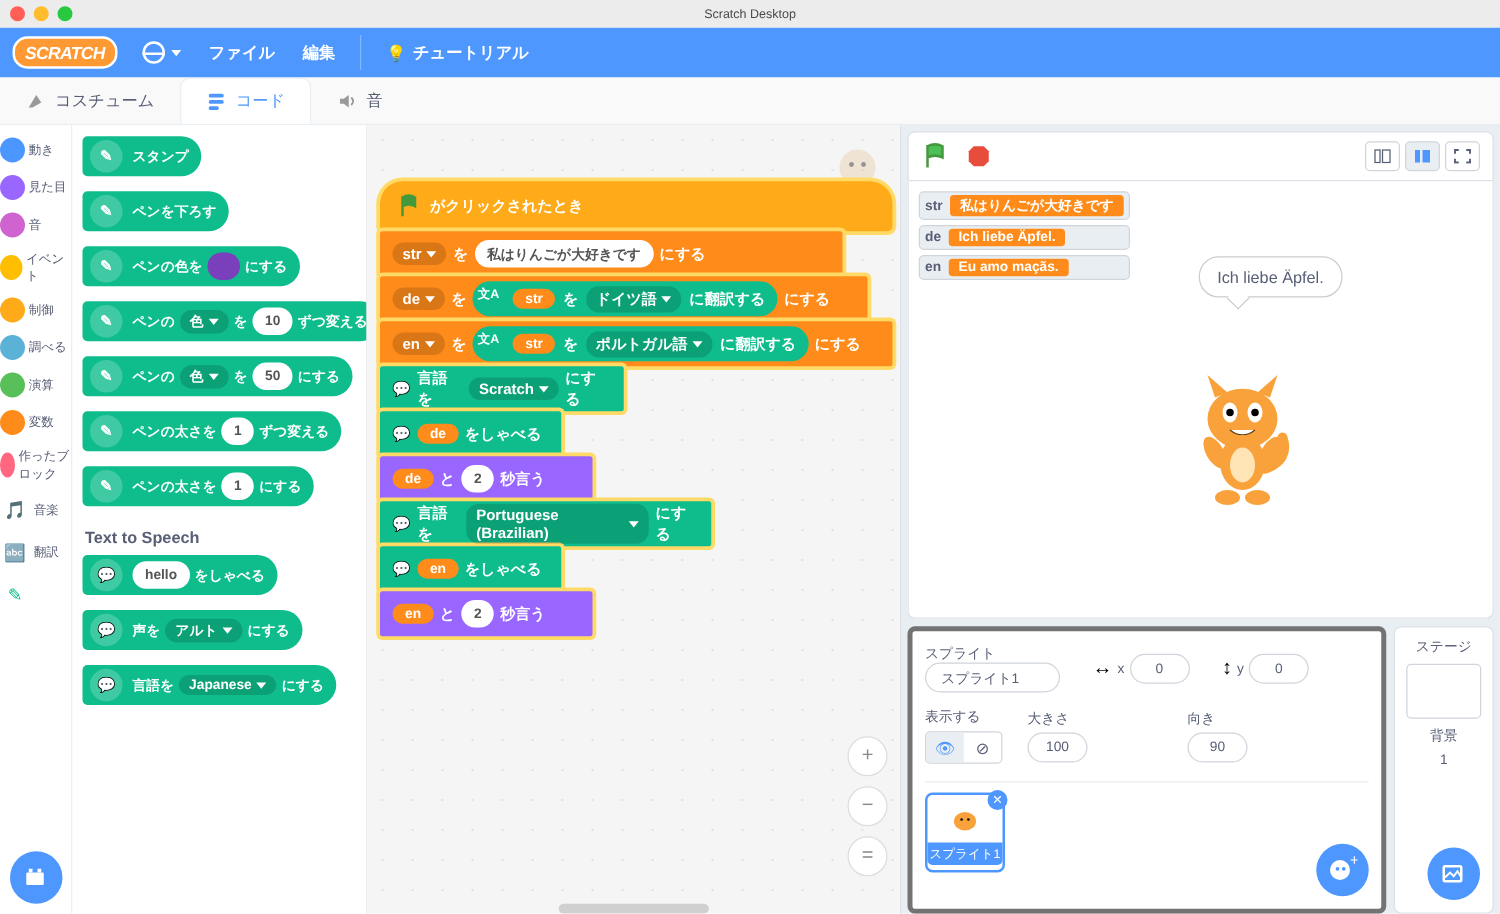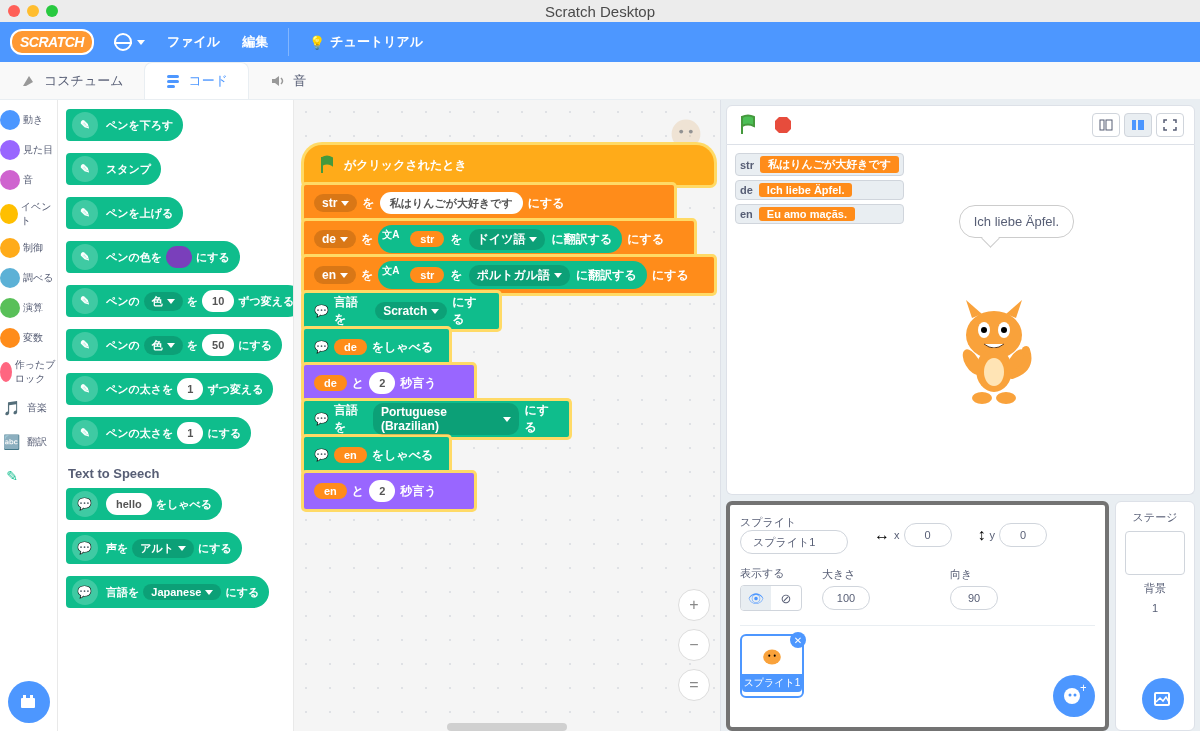--- a/index.html
+++ b/index.html
@@ -12,7 +12,7 @@
     .tl.r { background: #ff5f57; }
     .tl.y { background: #ffbd2e; }
     .tl.g { background: #28c940; }
-    .titlebar-title { position: absolute; left: 50%; transform: translateX(-50%); font-size: 15px; color: #4a4a4a; text-align: center; }
+    .titlebar-title { position: absolute; left: 50%; transform: translateX(-50%); font-size: 10px; color: #4a4a4a; text-align: center; }
     
     
     .menubar { height: 40px; background: #4d97ff; display: flex; align-items: center; padding: 0 10px; gap: 18px; color: white; font-size: 13px; }

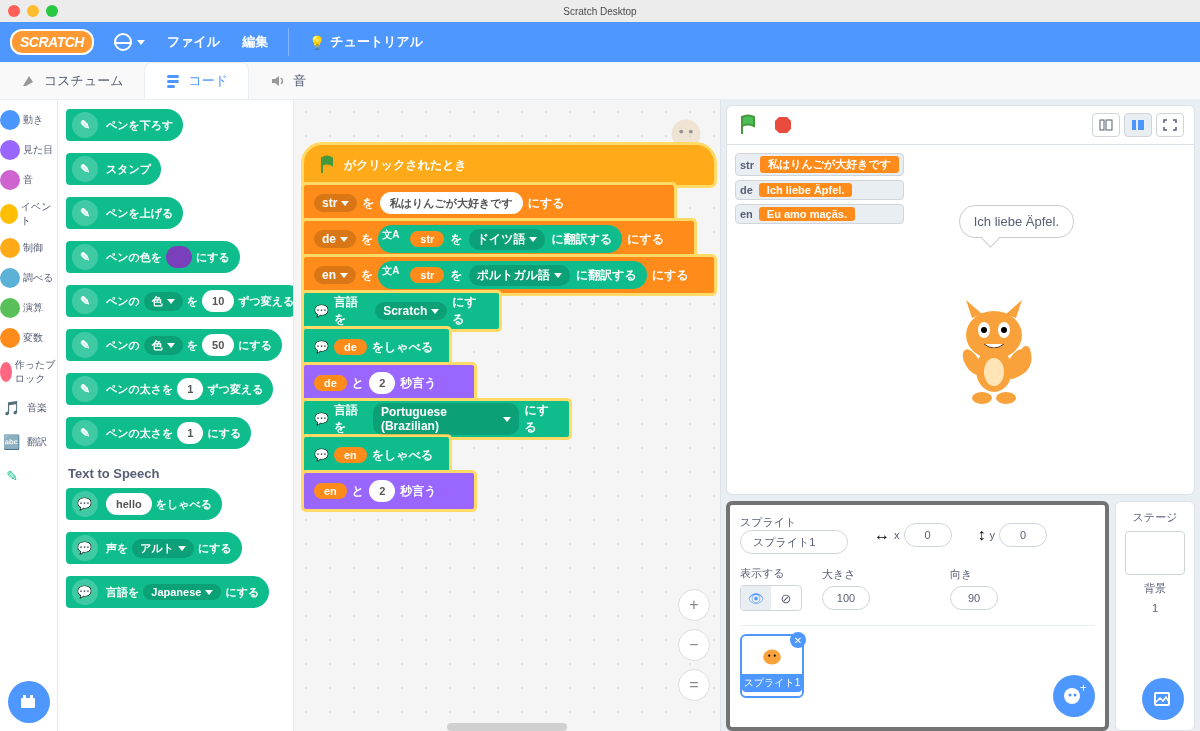--- a/index.html
+++ b/index.html
@@ -223,13 +223,13 @@
       <div class="palette-item">
           <div class="block" style="background:#0fbd8c">
             <span class="icon-circle pen-icon"></span>
+            <span>スタンプ</span>
+          </div>
+        </div>
+      <div class="palette-item">
+          <div class="block" style="background:#0fbd8c">
+            <span class="icon-circle pen-icon"></span>
             <span>ペンを下ろす</span>
-          </div>
-        </div>
-      <div class="palette-item">
-          <div class="block" style="background:#0fbd8c">
-            <span class="icon-circle pen-icon"></span>
-            <span>スタンプ</span>
           </div>
         </div>
       <div class="palette-item">

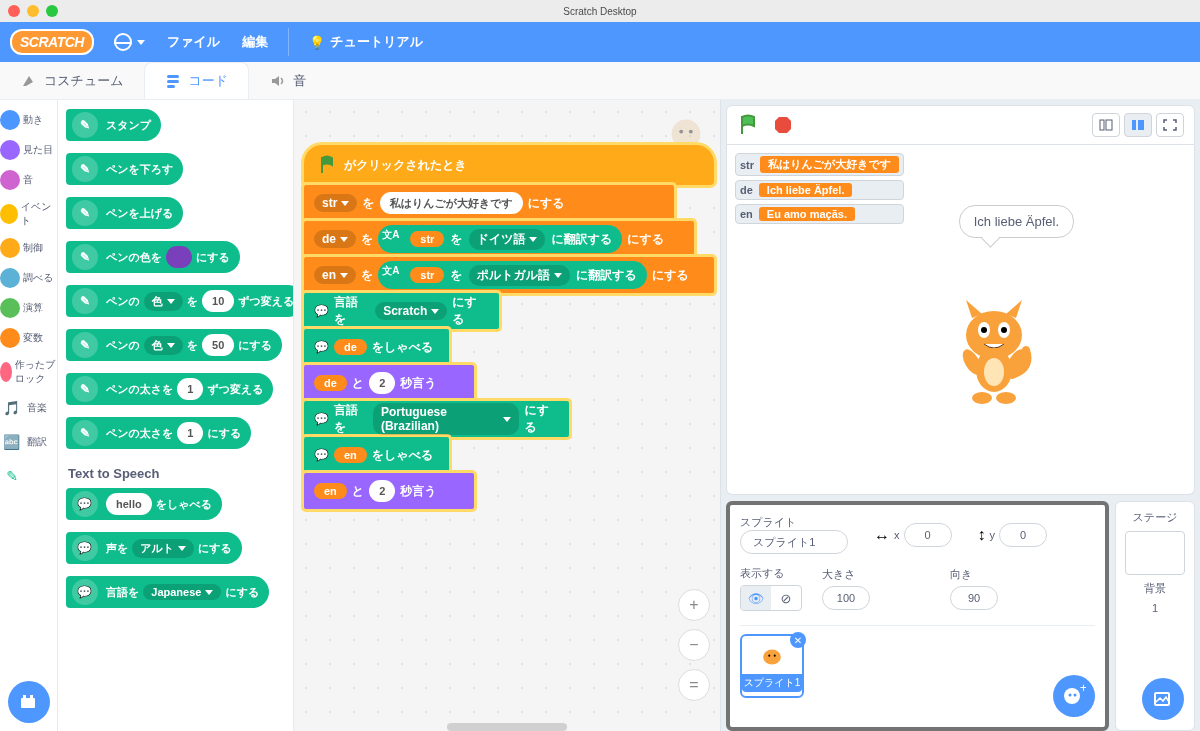--- a/index.html
+++ b/index.html
@@ -235,12 +235,6 @@
       <div class="palette-item">
           <div class="block" style="background:#0fbd8c">
             <span class="icon-circle pen-icon"></span>
-            <span>ペンを上げる</span>
-          </div>
-        </div>
-      <div class="palette-item">
-          <div class="block" style="background:#0fbd8c">
-            <span class="icon-circle pen-icon"></span>
             <span>ペンの色を</span>
             <span class="oval" style="background:#7a3fbb;width:26px"></span>
             <span>にする</span>

